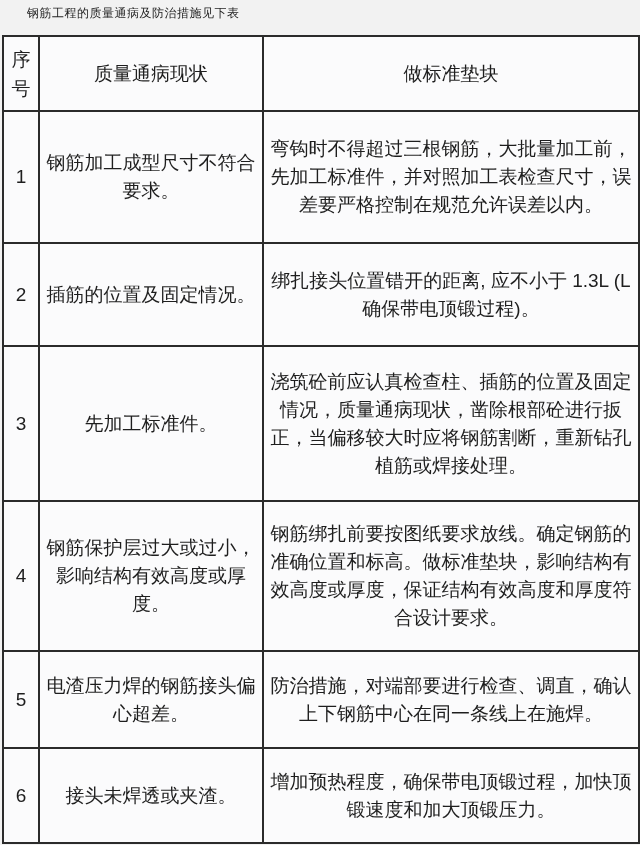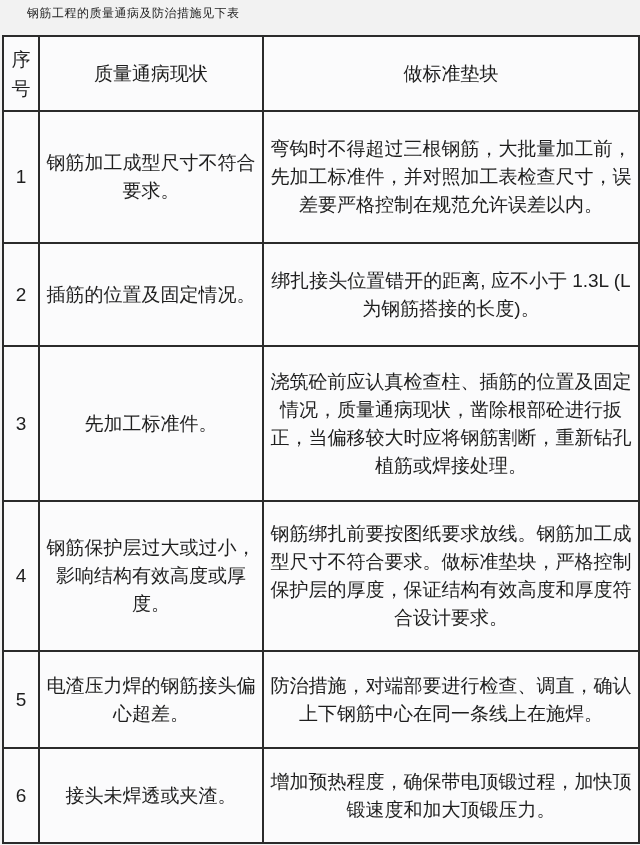--- a/index.html
+++ b/index.html
@@ -81,7 +81,7 @@
       <tr class="r2">
         <td class="num">2</td>
         <td class="prob">插筋的位置及固定情况。</td>
-        <td class="meas">绑扎接头位置错开的距离, 应不小于 1.3L (L 为钢筋搭接的长度)。</td>
+        <td class="meas">绑扎接头位置错开的距离, 应不小于 1.3L (L 确保带电顶锻过程)。</td>
       </tr>
 
       <tr class="r3">

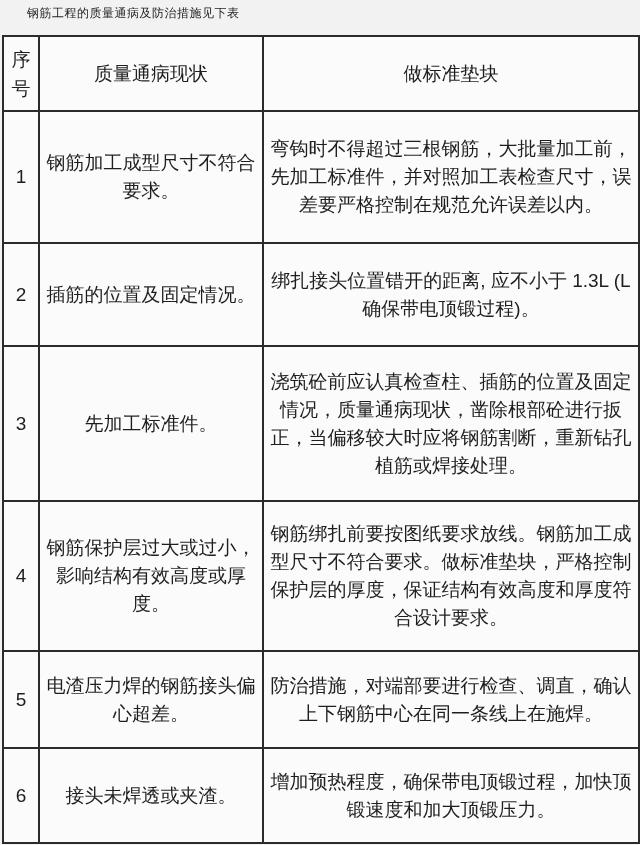--- a/index.html
+++ b/index.html
@@ -93,7 +93,7 @@
       <tr class="r4">
         <td class="num">4</td>
         <td class="prob">钢筋保护层过大或过小，影响结构有效高度或厚度。</td>
-        <td class="meas">钢筋绑扎前要按图纸要求放线。钢筋加工成型尺寸不符合要求。做标准垫块，严格控制保护层的厚度，保证结构有效高度和厚度符合设计要求。</td>
+        <td class="meas">钢筋绑扎前要按图纸要求放线。确定钢筋的准确位置和标高。做标准垫块，影响结构有效高度或厚度，保证结构有效高度和厚度符合设计要求。</td>
       </tr>
 
       <tr class="r5">

